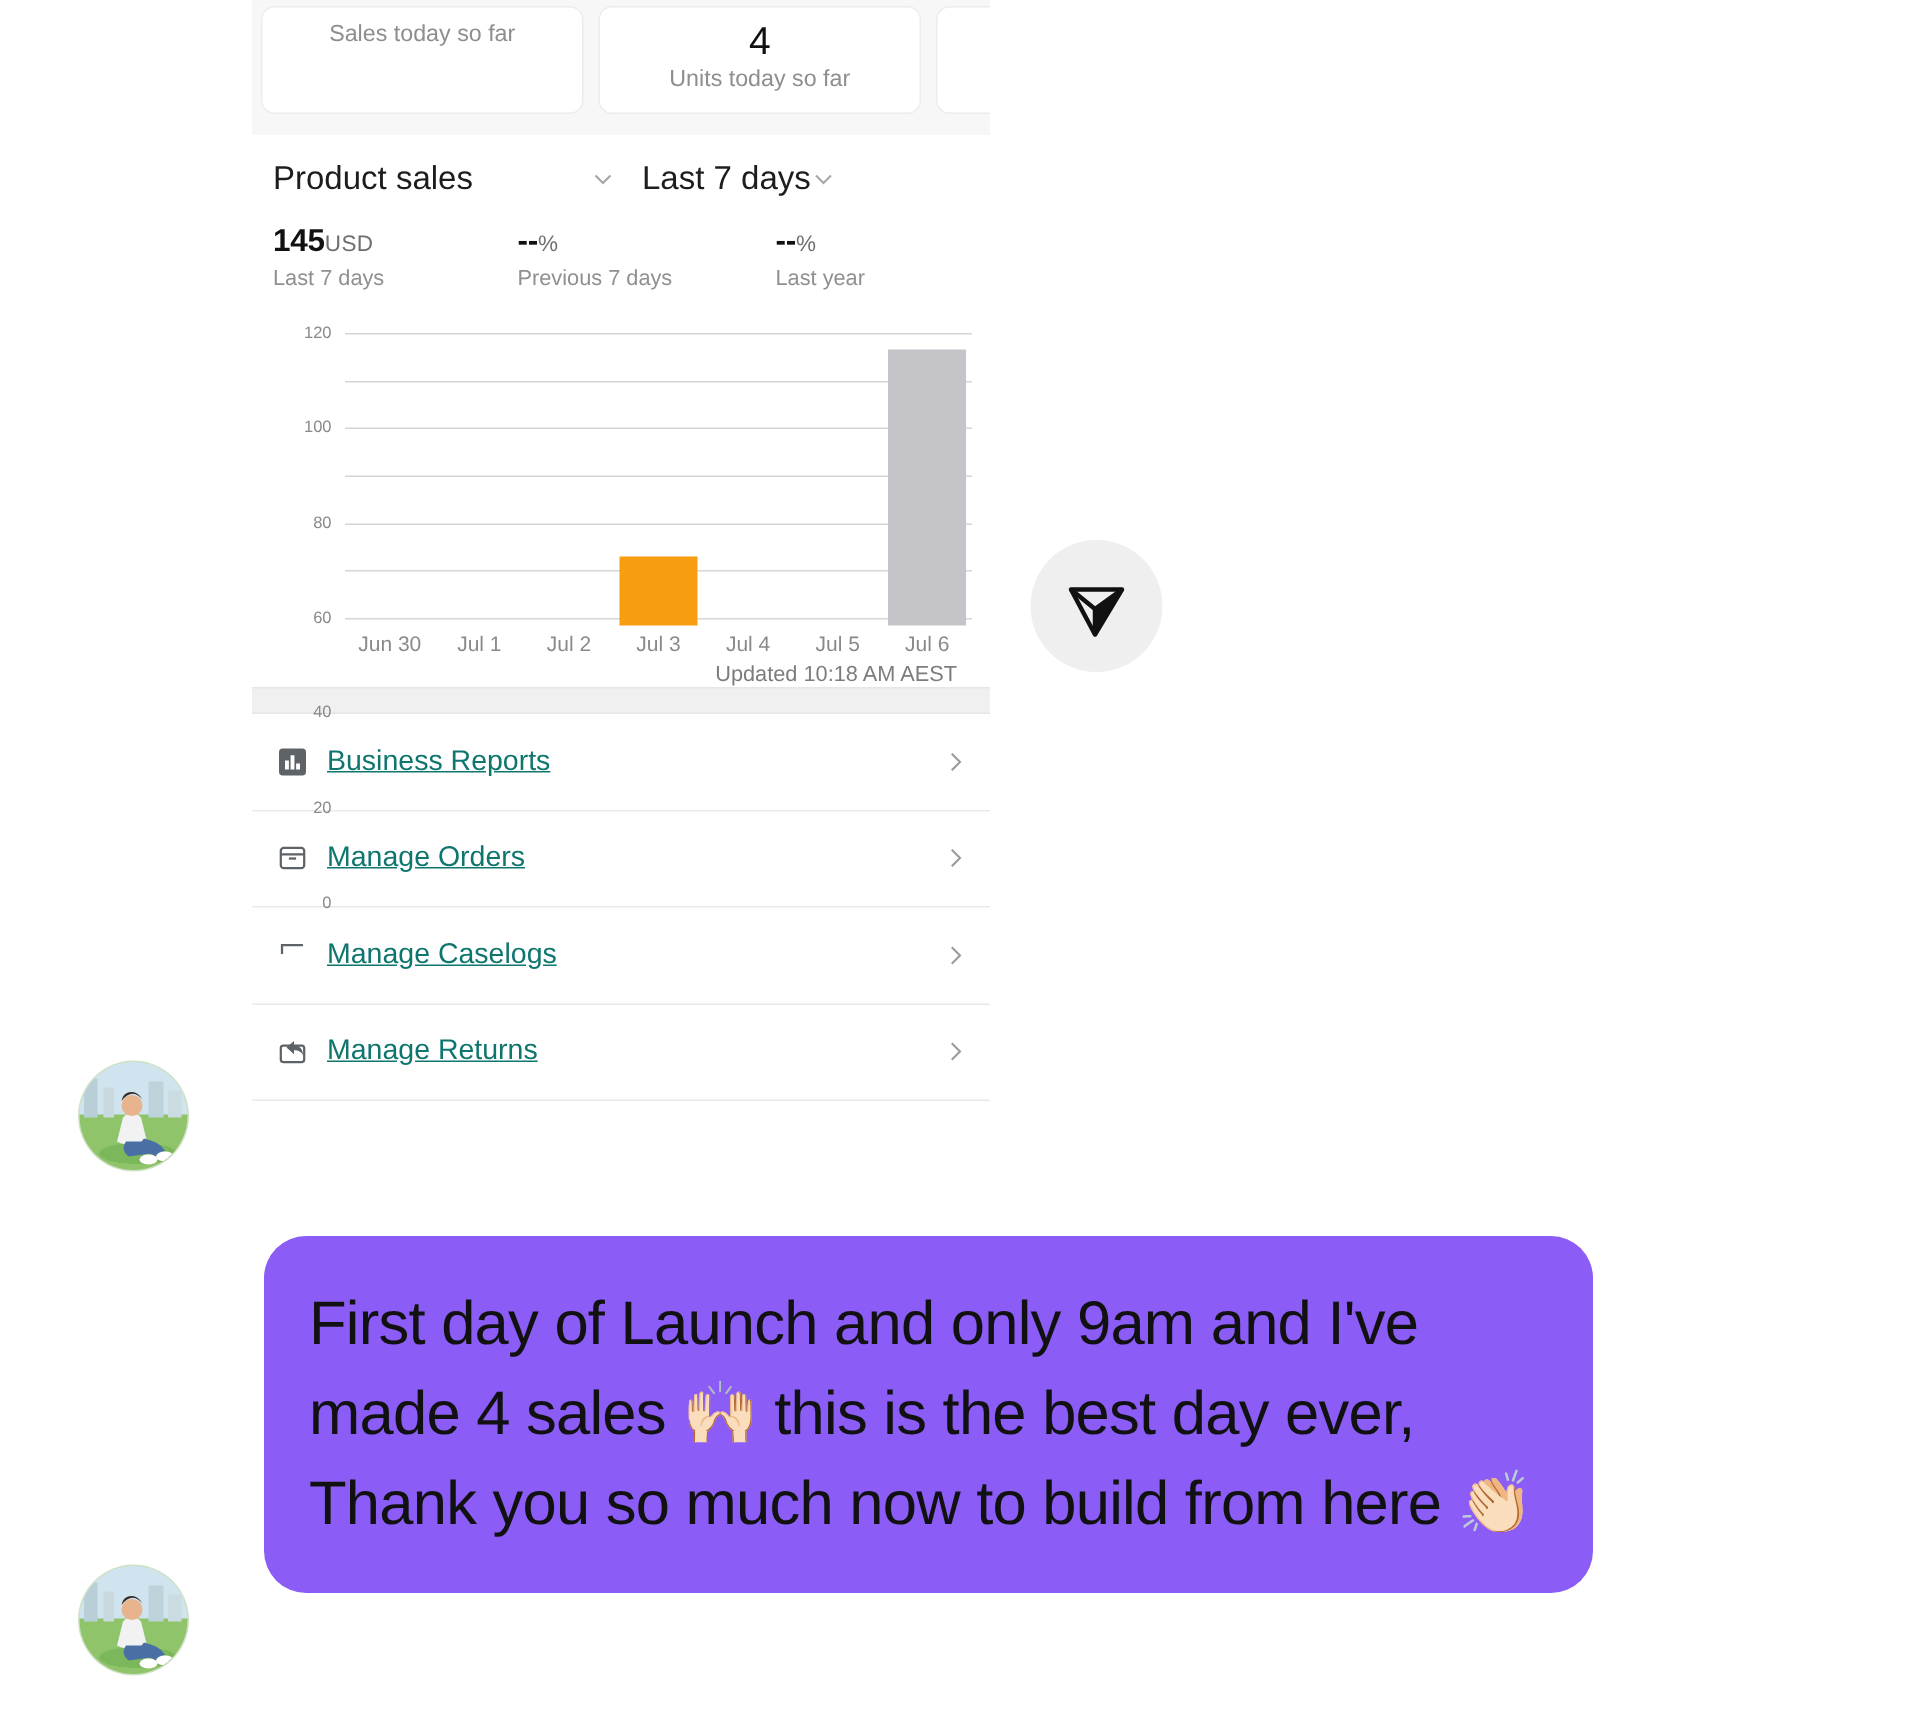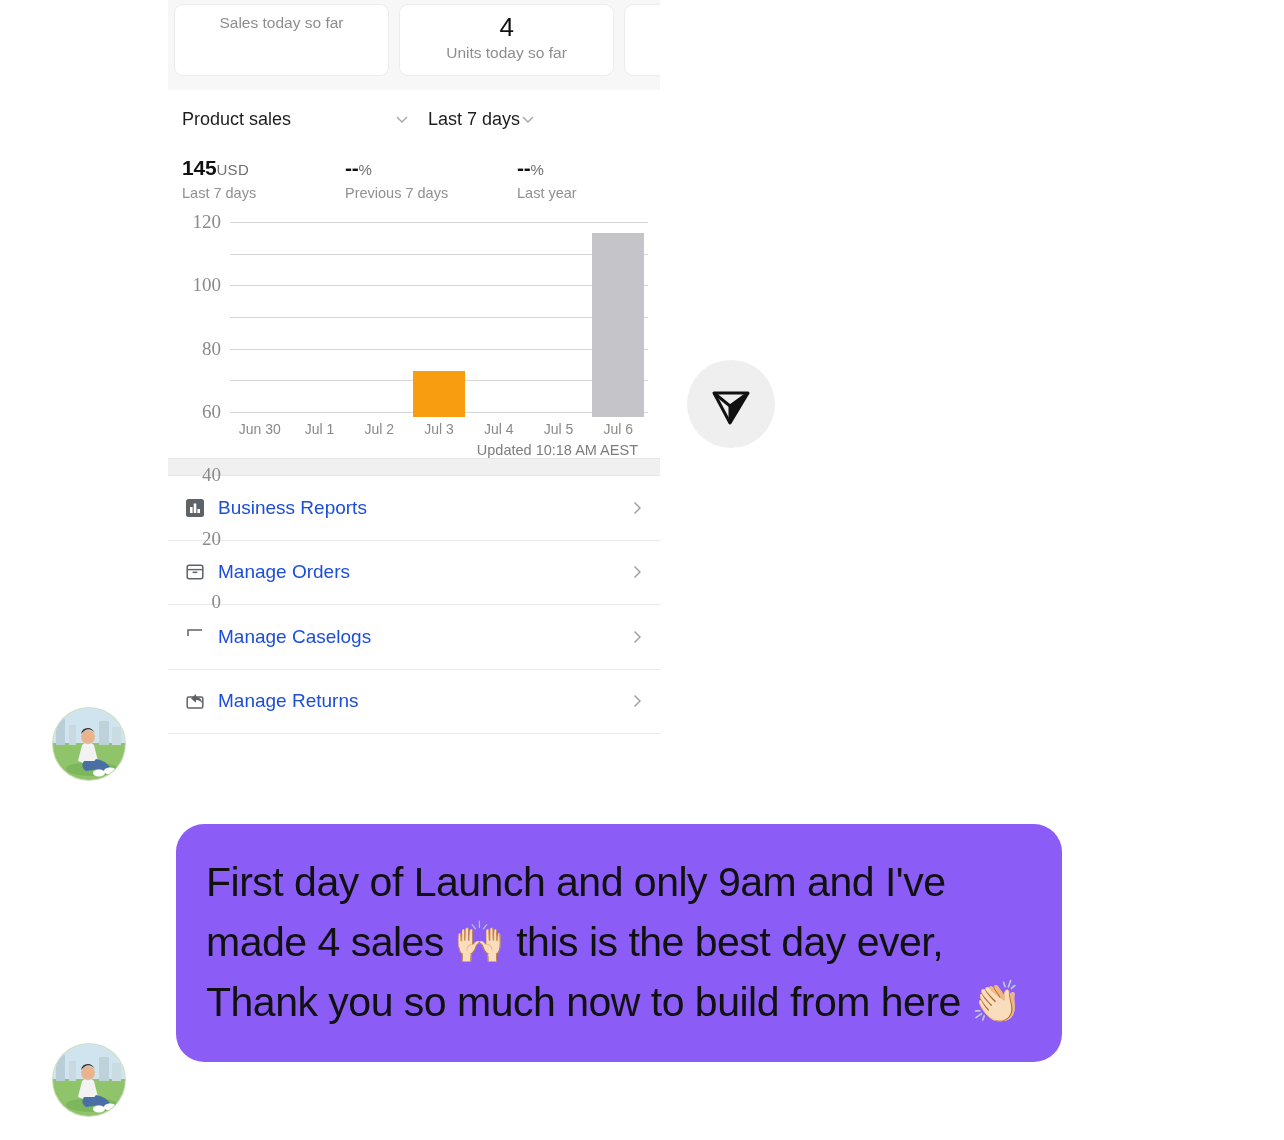--- a/index.html
+++ b/index.html
@@ -84,7 +84,7 @@
   .sel {
     display: flex;
     align-items: center;
-    font-size: 18px;
+    font-size: 22px;
     color: #1d1d1d;
   }
   .sel.one { width: 246px; }

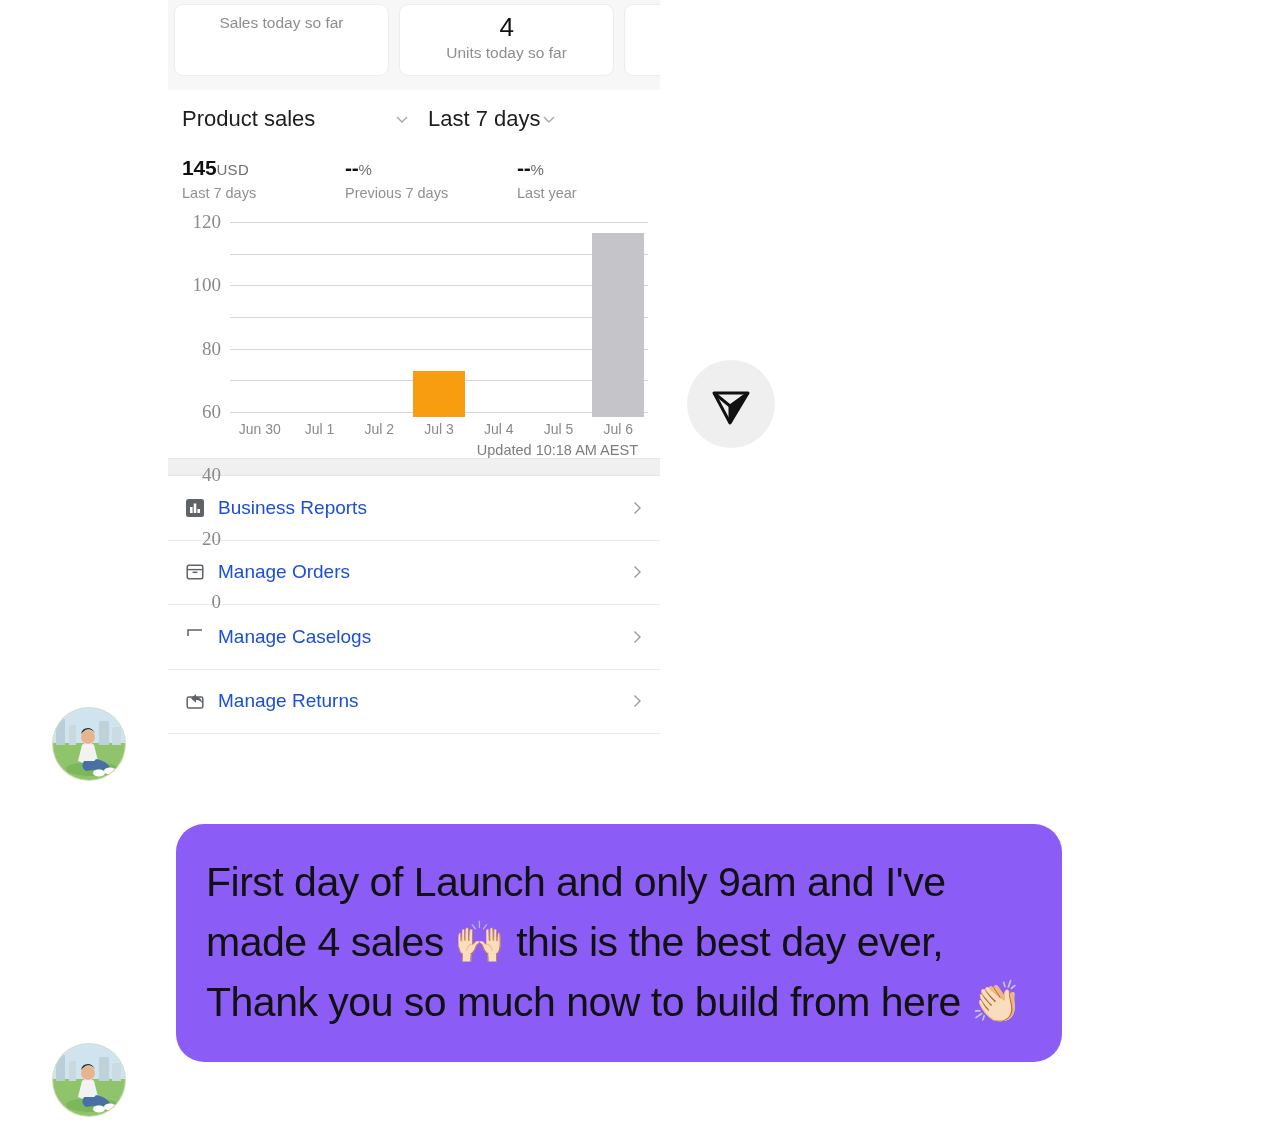--- a/index.html
+++ b/index.html
@@ -100,7 +100,6 @@
     display: flex;
     padding-top: 4px;
     height: 66px;
-    align-items: center;
   }
   .metric { flex: 0 0 auto; }
   .metric.m1 { width: 163px; }

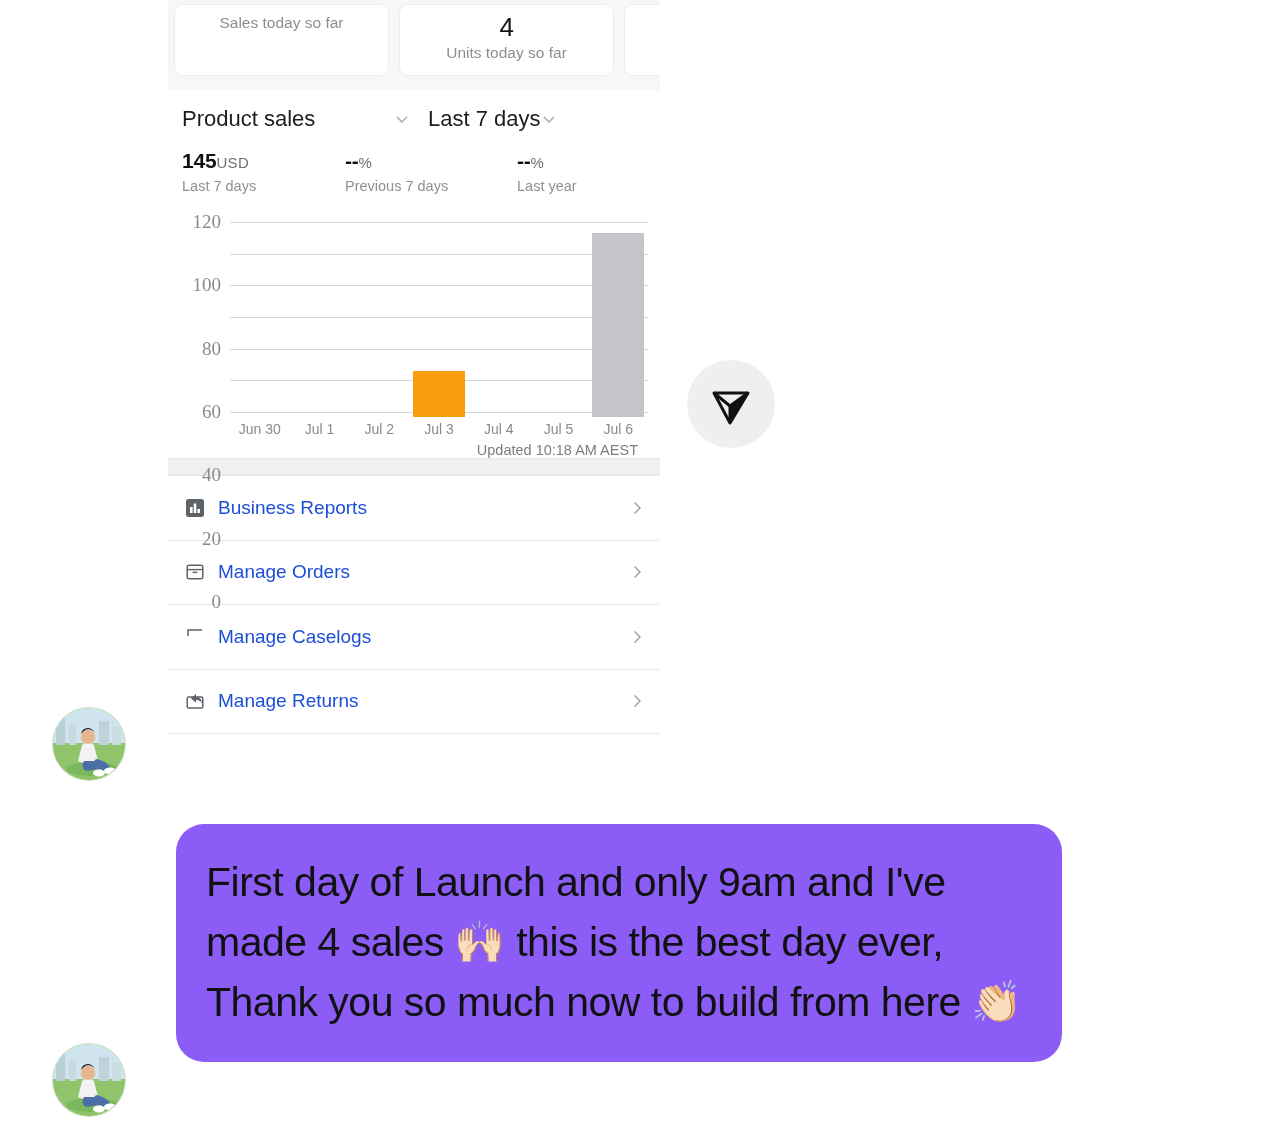--- a/index.html
+++ b/index.html
@@ -150,10 +150,9 @@
     right: 100%;
     margin-right: 9px;
     transform: translateY(-50%);
-    font-size: 19px;
+    font-size: 11px;
     color: #8a8a8a;
     white-space: nowrap;
-    font-family: Liberation Serif, serif;
   }
   .bars {
     position: absolute;

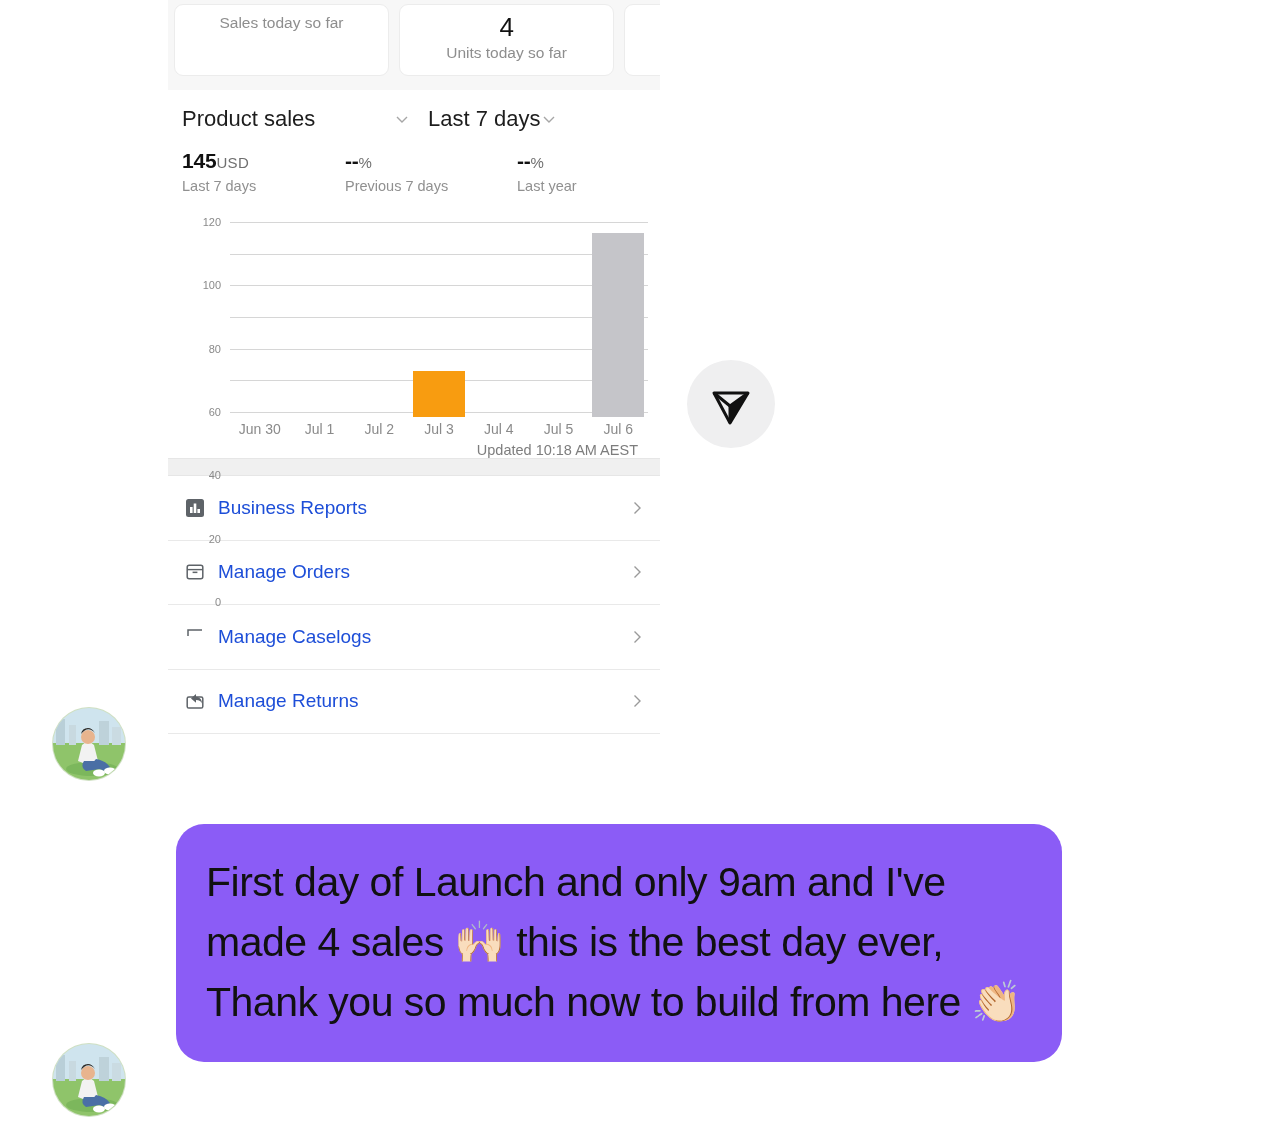--- a/index.html
+++ b/index.html
@@ -216,7 +216,8 @@
   }
   .menu-label {
     font-size: 19px;
-    color: #1d4ed8;
+    color: #0f766e;
+    text-decoration: underline;
   }
   .menu-caret {
     margin-left: auto;

